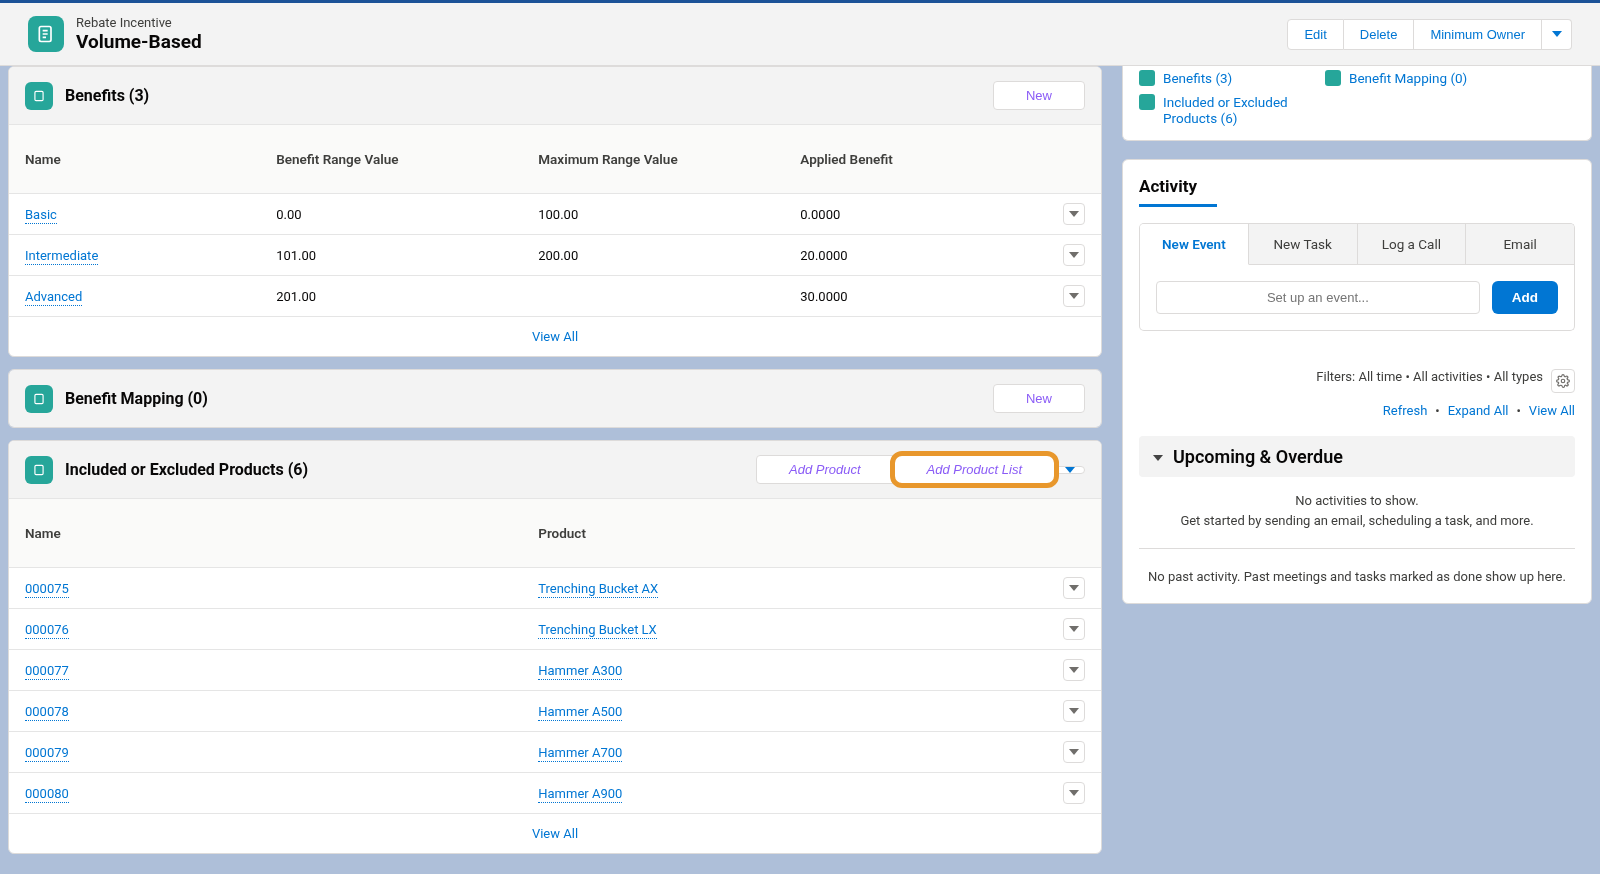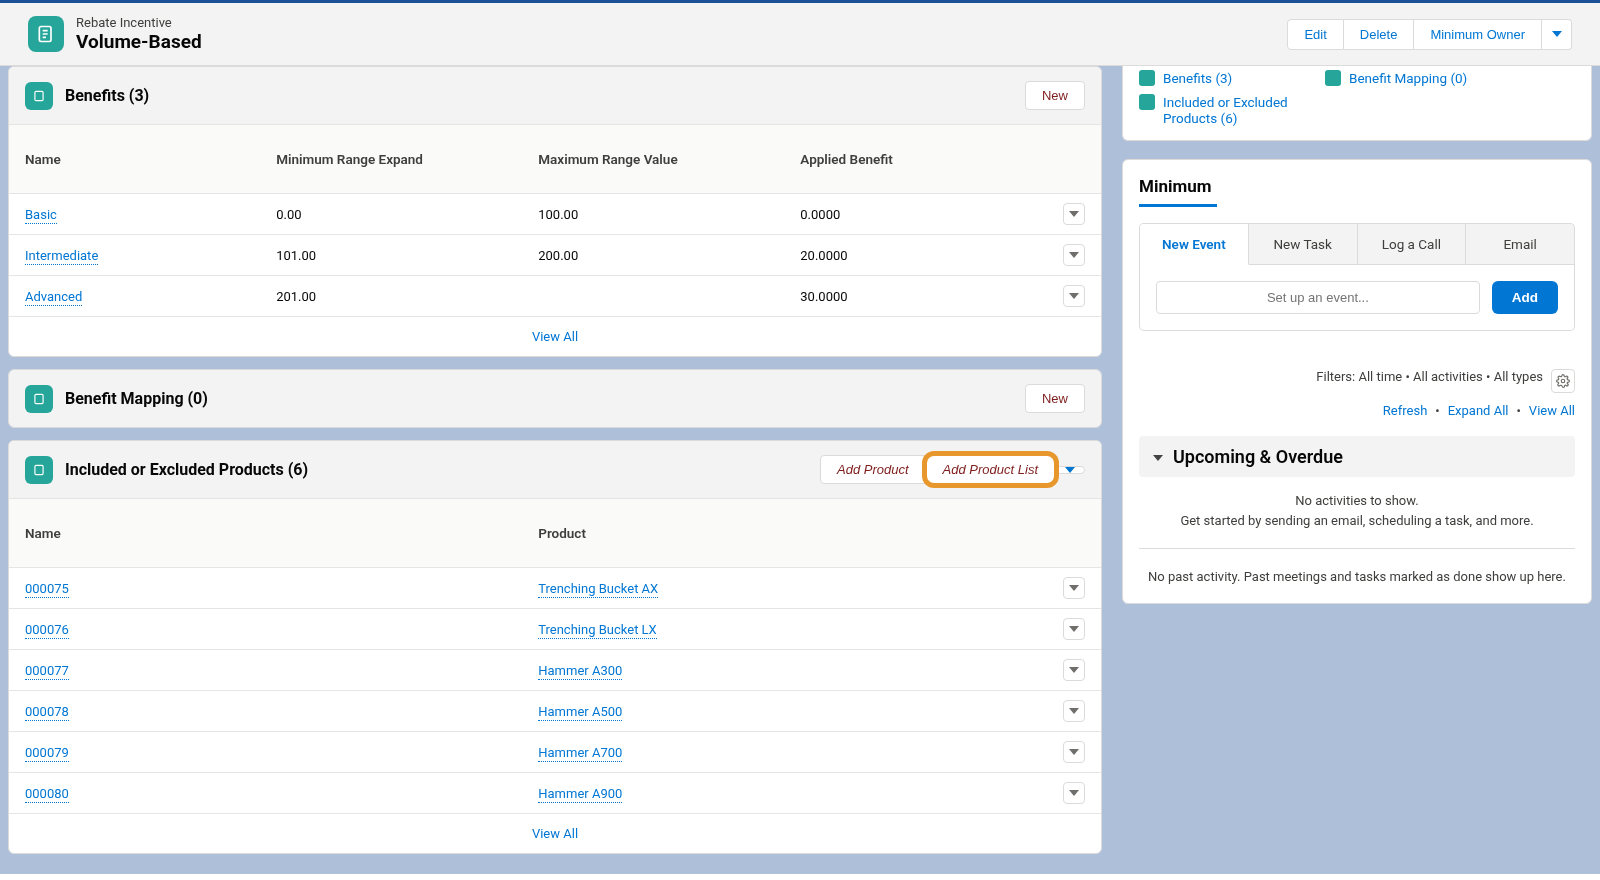--- a/index.html
+++ b/index.html
@@ -61,8 +61,8 @@
     display:flex;align-items:center;justify-content:center;color:#fff;
   }
   .btn-solo{
-    background:#fff;border:1px solid #dddbda;color:#7f1d1d;border-radius:4px;
-    padding:6px 16px;font-size:13px;cursor:pointer;
+    background:#fff;border:1px solid #dddbda;color:#8b5cf6;border-radius:4px;
+    padding:6px 32px;font-size:13px;cursor:pointer;
   }
 
   table.listview { width:100%; border-collapse:collapse; }

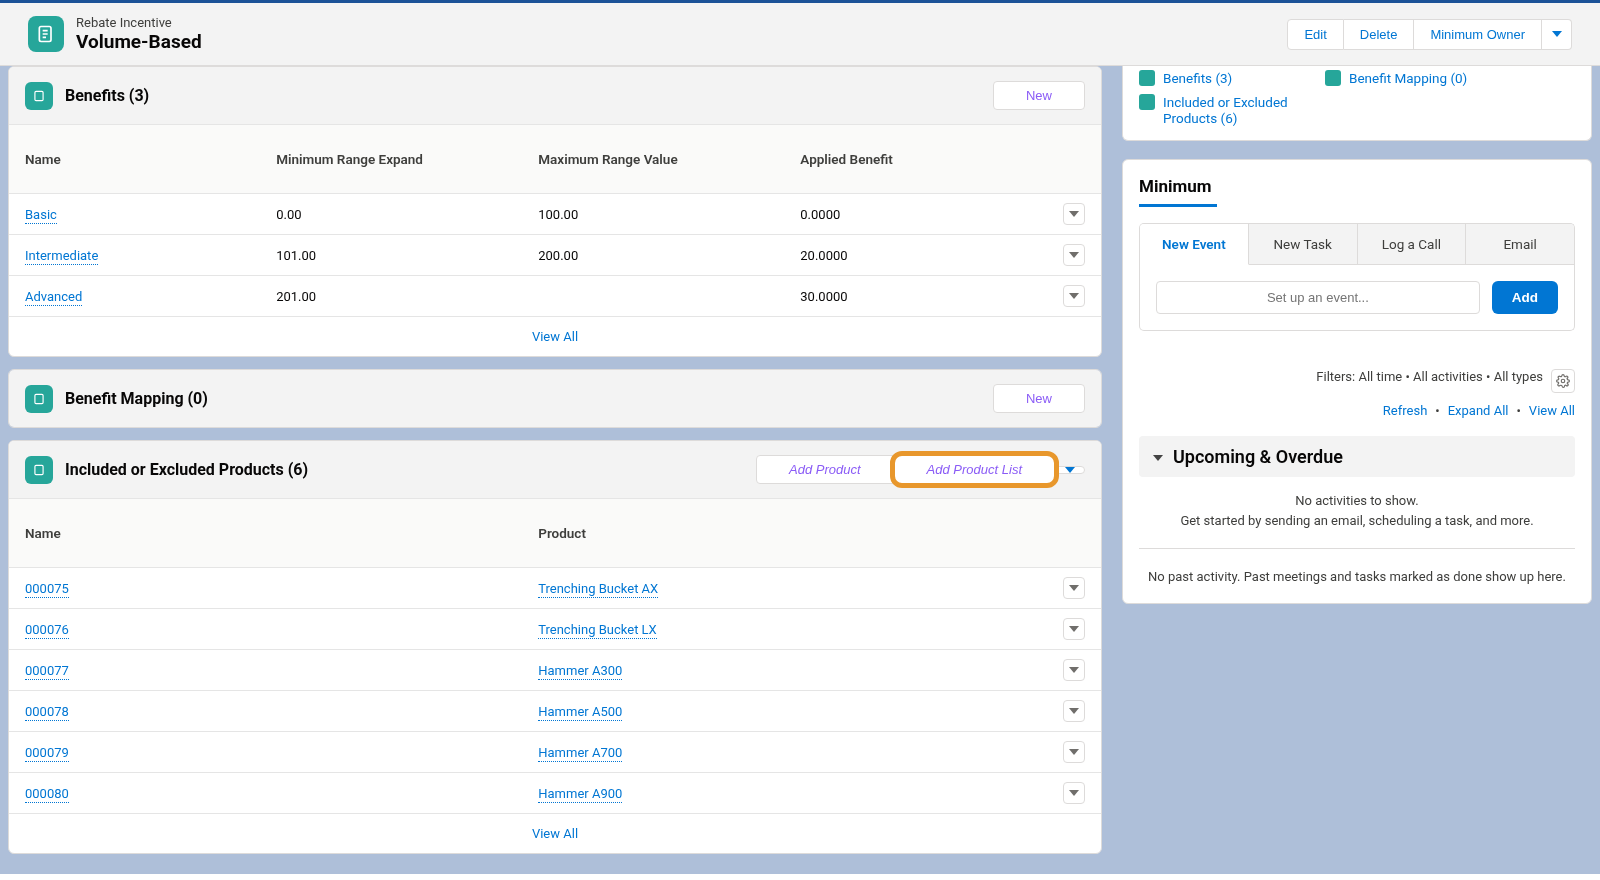--- a/index.html
+++ b/index.html
@@ -193,7 +193,7 @@
         <thead>
             <tr>
           <th style="width:23%">Name</th>
-          <th style="width:24%">Minimum Range Expand</th>
+          <th style="width:24%">Benefit Range Value</th>
           <th style="width:24%">Maximum Range Value</th>
           <th>Applied Benefit</th>
           <th style="width:40px"></th>

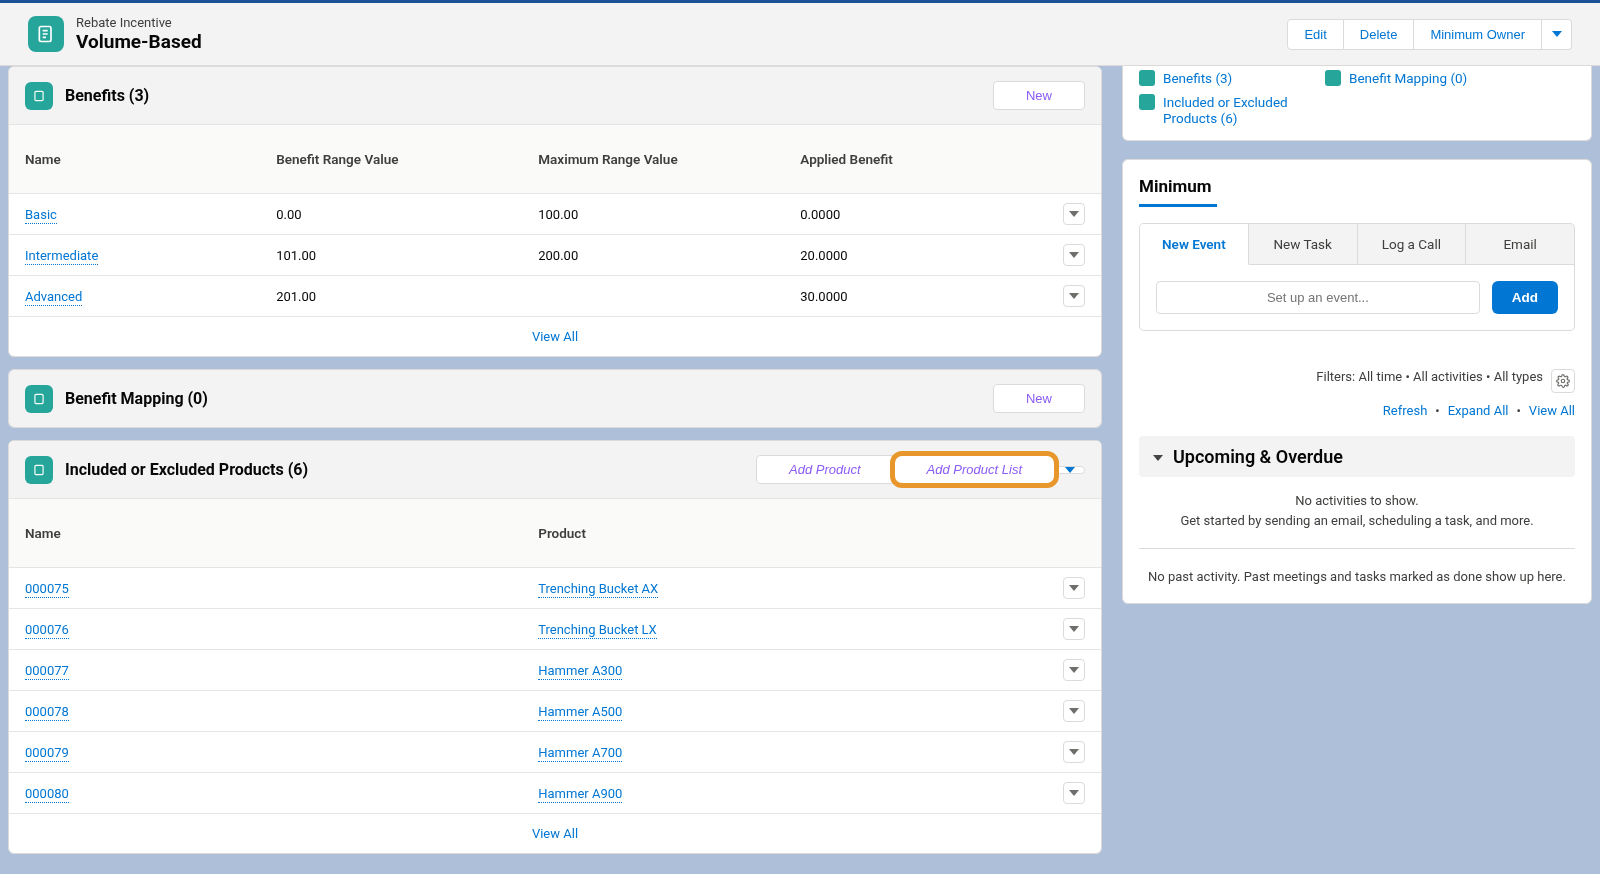--- a/index.html
+++ b/index.html
@@ -365,7 +365,7 @@
     </div>
 
     <div class="activity-card">
-      <div class="activity-title">Minimum</div>
+      <div class="activity-title">Activity</div>
       <div class="activity-underline"></div>
 
       <div class="activity-tabs">

